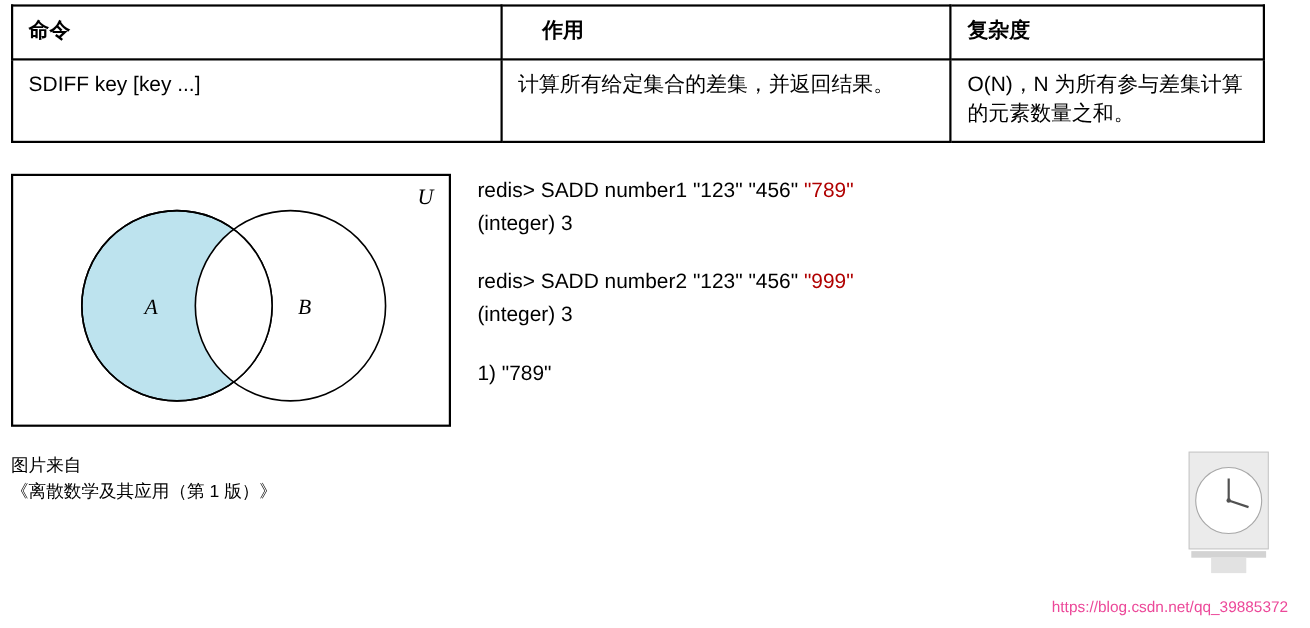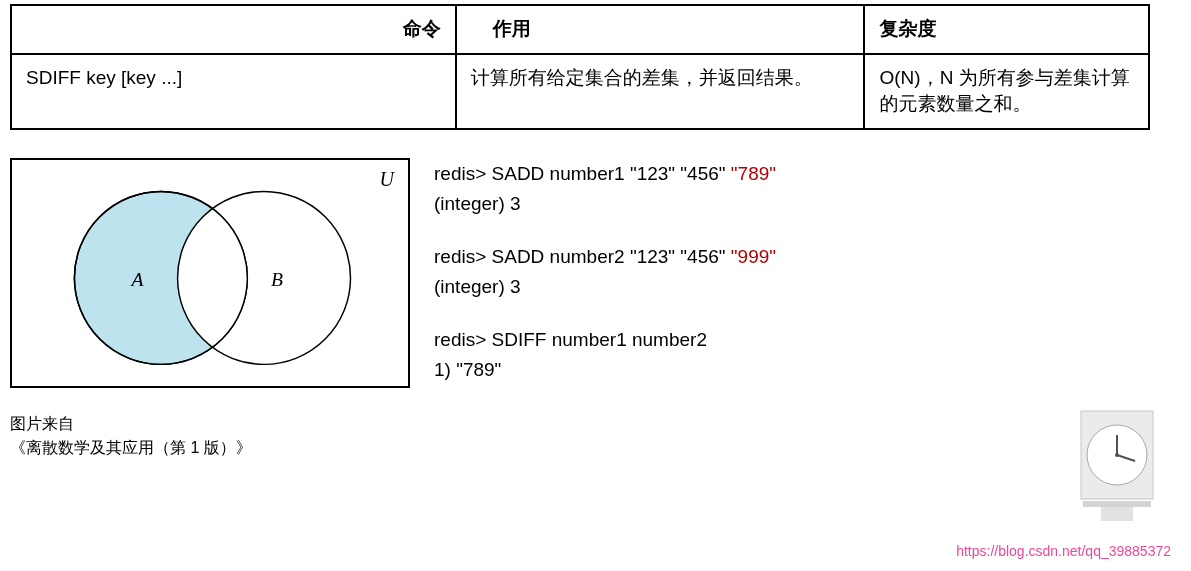--- a/index.html
+++ b/index.html
@@ -25,7 +25,7 @@
       vertical-align: top;
     }
     th { font-weight: bold; }
-    .col1 { width: 430px; text-align: right; }
+    .col1 { width: 430px; }
     .col2 { width: 395px; padding-left: 36px; }
     .col3 { width: 275px; }
     .content-row { display: flex; gap: 24px; }

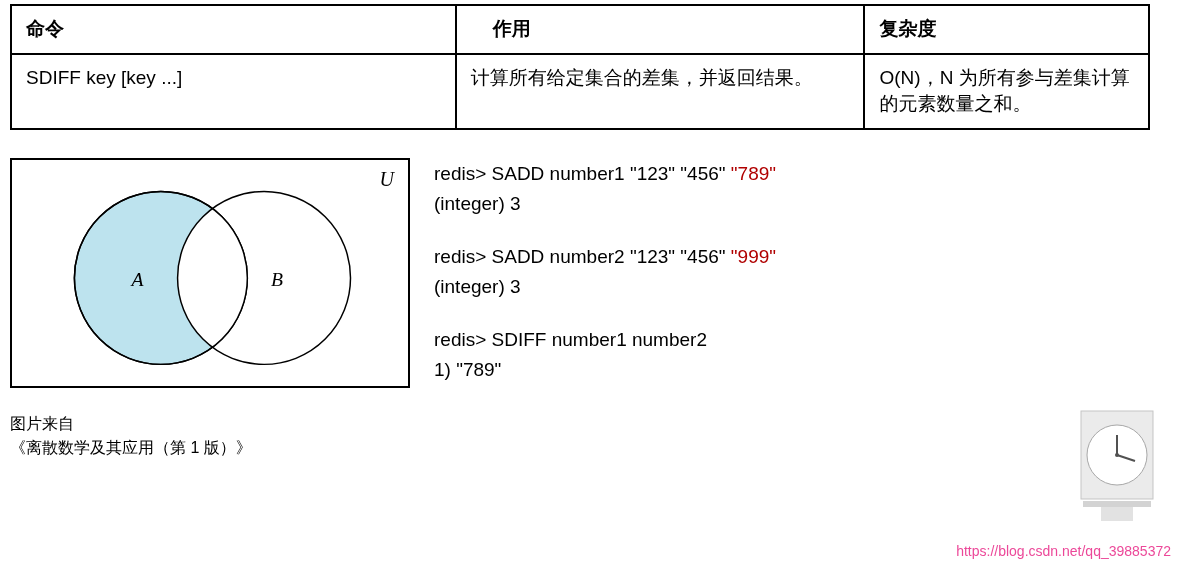--- a/index.html
+++ b/index.html
@@ -132,7 +132,6 @@
     <div class="code-line"><span>redis&gt; SADD number2 "123" "456" </span><span class="red">"999"</span></div>
     <div class="code-line">(integer) 3</div>
     <div class="gap"></div>
-    <div class="code-line">redis&gt; SDIFF number1 number2</div>
     <div class="code-line">1) "789"</div>
   </div>
 </div>

